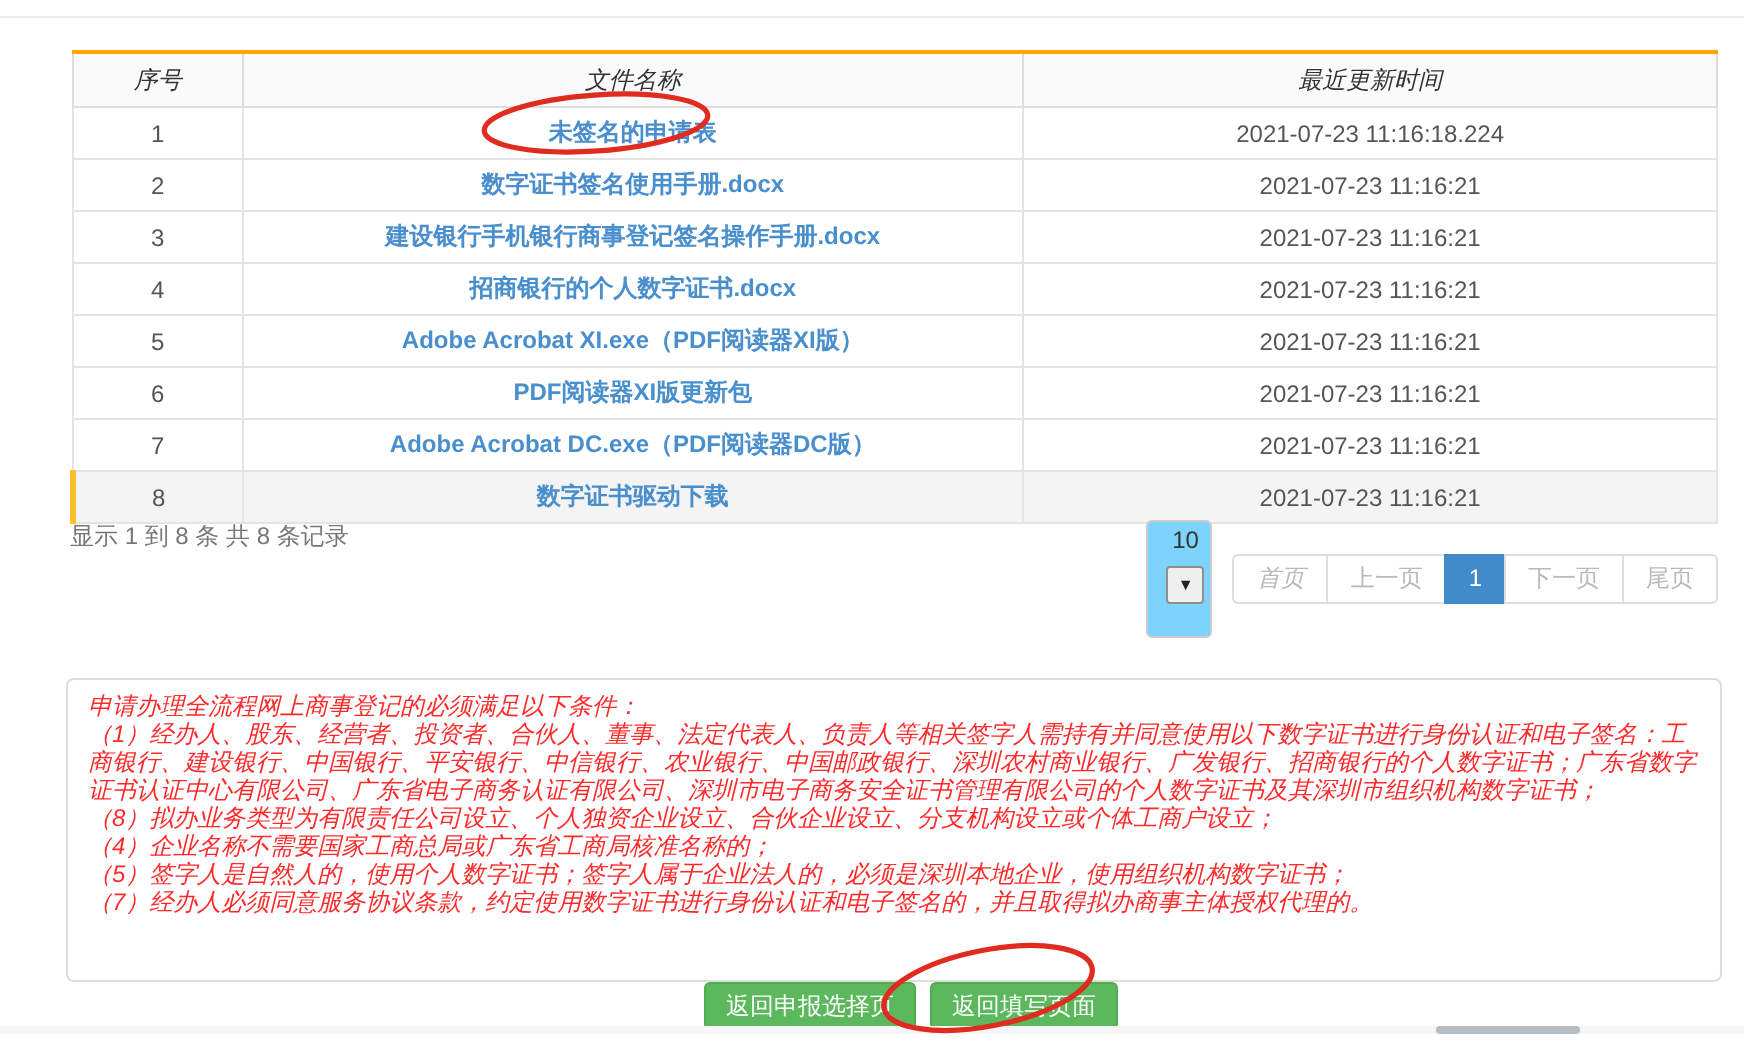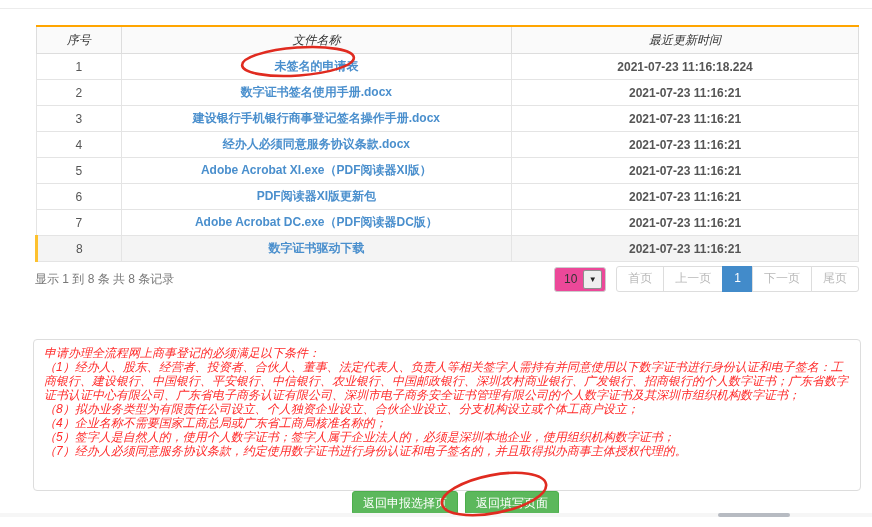--- a/index.html
+++ b/index.html
@@ -20,7 +20,7 @@
   }
   .col-no   { width:10.3%; }
   .col-name { width:47.5%; }
-  .col-time { width:42.2%;font-weight:bold; }
+  .col-time { width:42.2%; }
   a.file-link { color:var(--link_blue,#4a8fcd); text-decoration:none; cursor:pointer;font-weight:bold; }
   tr.highlighted td { background:#f4f4f4; }
   tr.highlighted td:first-child { border-left:3px solid var(--highlight_yellow,#fdc12e); }

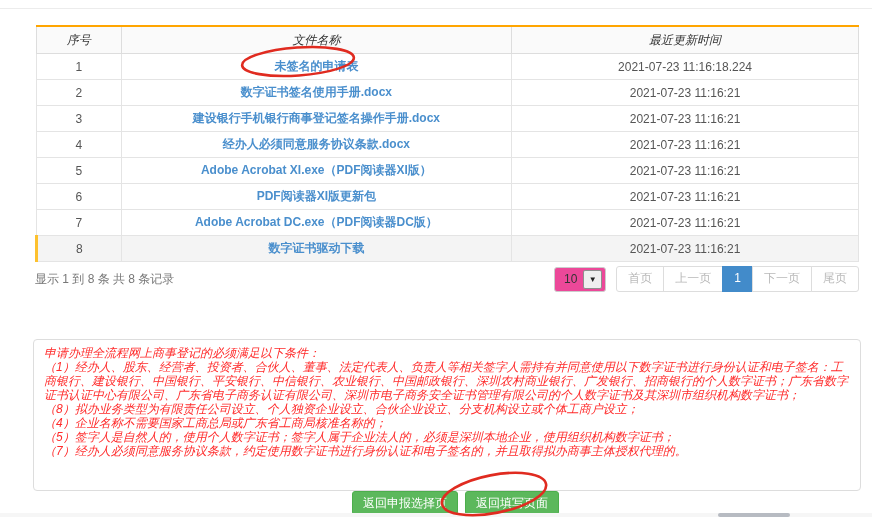--- a/index.html
+++ b/index.html
@@ -94,7 +94,7 @@
     </tr>
           <tr>
       <td class="col-no">4</td>
-      <td class="col-name"><a href="#" class="file-link">经办人必须同意服务协议条款.docx</a></td>
+      <td class="col-name"><a href="#" class="file-link">招商银行的个人数字证书.docx</a></td>
       <td class="col-time">2021-07-23 11:16:21</td>
     </tr>
           <tr>

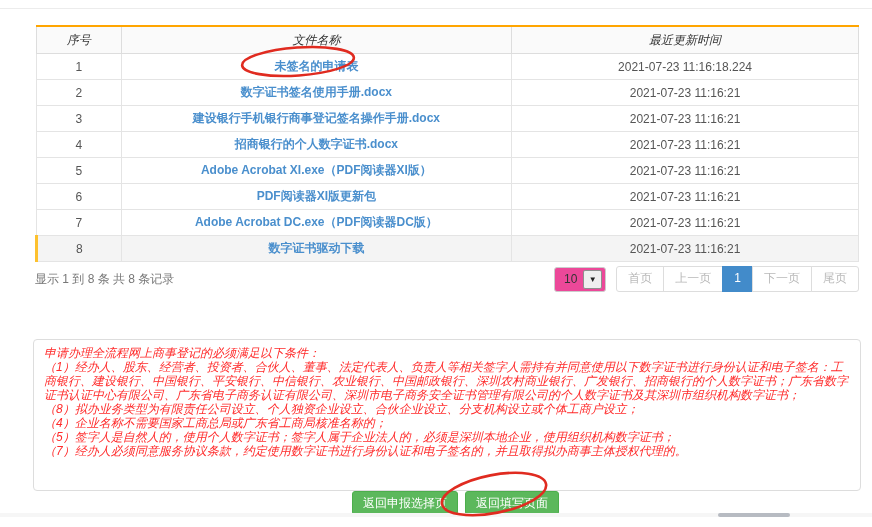--- a/index.html
+++ b/index.html
@@ -27,7 +27,7 @@
 
   
   .pagination { position:absolute; top:260px; left:35px; width:824px; height:38px;
-    display:flex; justify-content:space-between; align-items:center; }
+    display:flex; justify-content:space-between; align-items:flex-start; }
   .page-summary { font-size:12px; color:#777; }
   .page-controls { display:flex; align-items:center; }
   .page-size { display:inline-flex; align-items:center; border:1px solid #ccc; border-radius:3px;

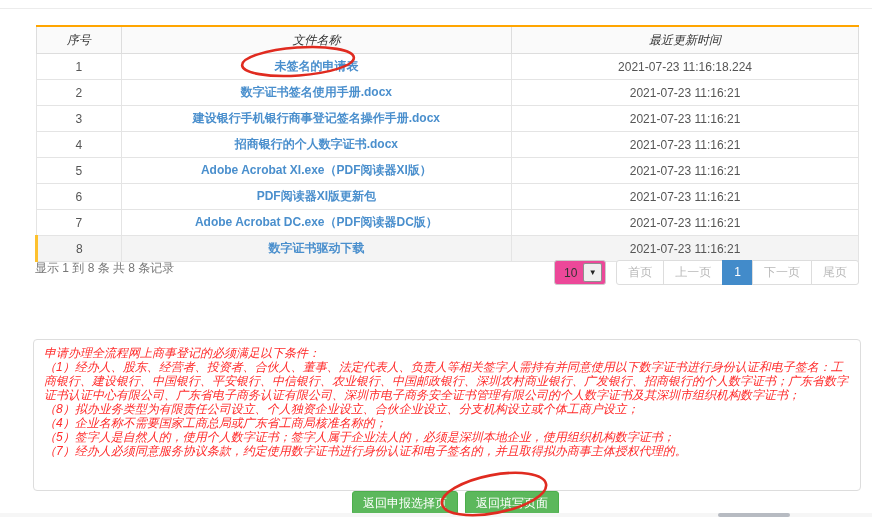--- a/index.html
+++ b/index.html
@@ -31,7 +31,7 @@
   .page-summary { font-size:12px; color:#777; }
   .page-controls { display:flex; align-items:center; }
   .page-size { display:inline-flex; align-items:center; border:1px solid #ccc; border-radius:3px;
-    padding:2px 3px 2px 9px; gap:6px; font-size:12px; color:#333; background:#ec4899; cursor:pointer; }
+    padding:2px 3px 16px 9px; gap:6px; font-size:12px; color:#333; background:#7dd3fc; cursor:pointer;flex-direction:column; }
   .ps-btn { display:inline-flex; align-items:center; justify-content:center; width:17px; height:17px;
     border:1px solid #8f8f8f; background:#efefef; font-size:8px; color:#222; border-radius:2px; cursor:pointer; }
   .btn-group { display:inline-flex; margin-left:10px; }

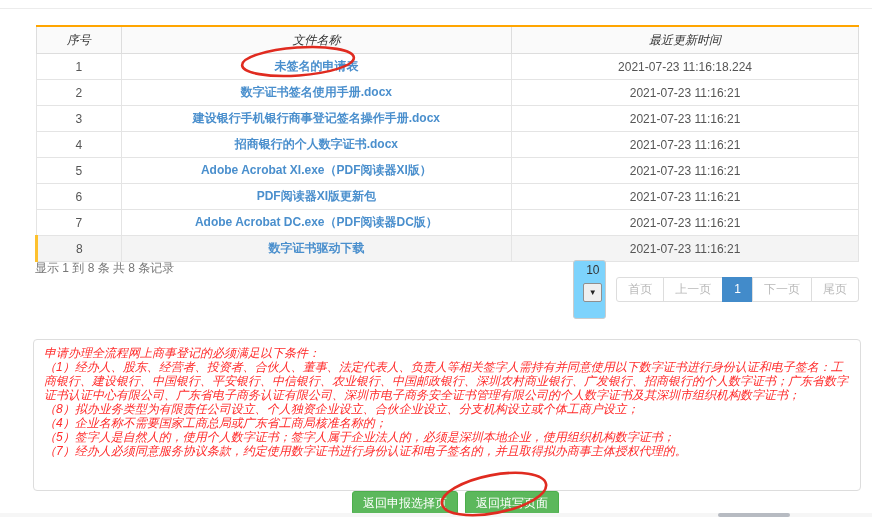--- a/index.html
+++ b/index.html
@@ -37,7 +37,7 @@
   .btn-group { display:inline-flex; margin-left:10px; }
   .pg-btn { font-size:12px; color:#b9b9b9; background:#fff; border:1px solid #ddd;
     padding:5px 11px; margin-left:-1px; cursor:pointer; line-height:1.1; }
-  .pg-btn:first-child { border-top-left-radius:3px; border-bottom-left-radius:3px; margin-left:0; }
+  .pg-btn:first-child { border-top-left-radius:3px; border-bottom-left-radius:3px; margin-left:0;font-style:italic; }
   .pg-btn:last-child { border-top-right-radius:3px; border-bottom-right-radius:3px; }
   .pg-btn.active { background:var(--active_page_blue,#428bca); border-color:var(--active_page_blue,#428bca); color:#fff; }
 

